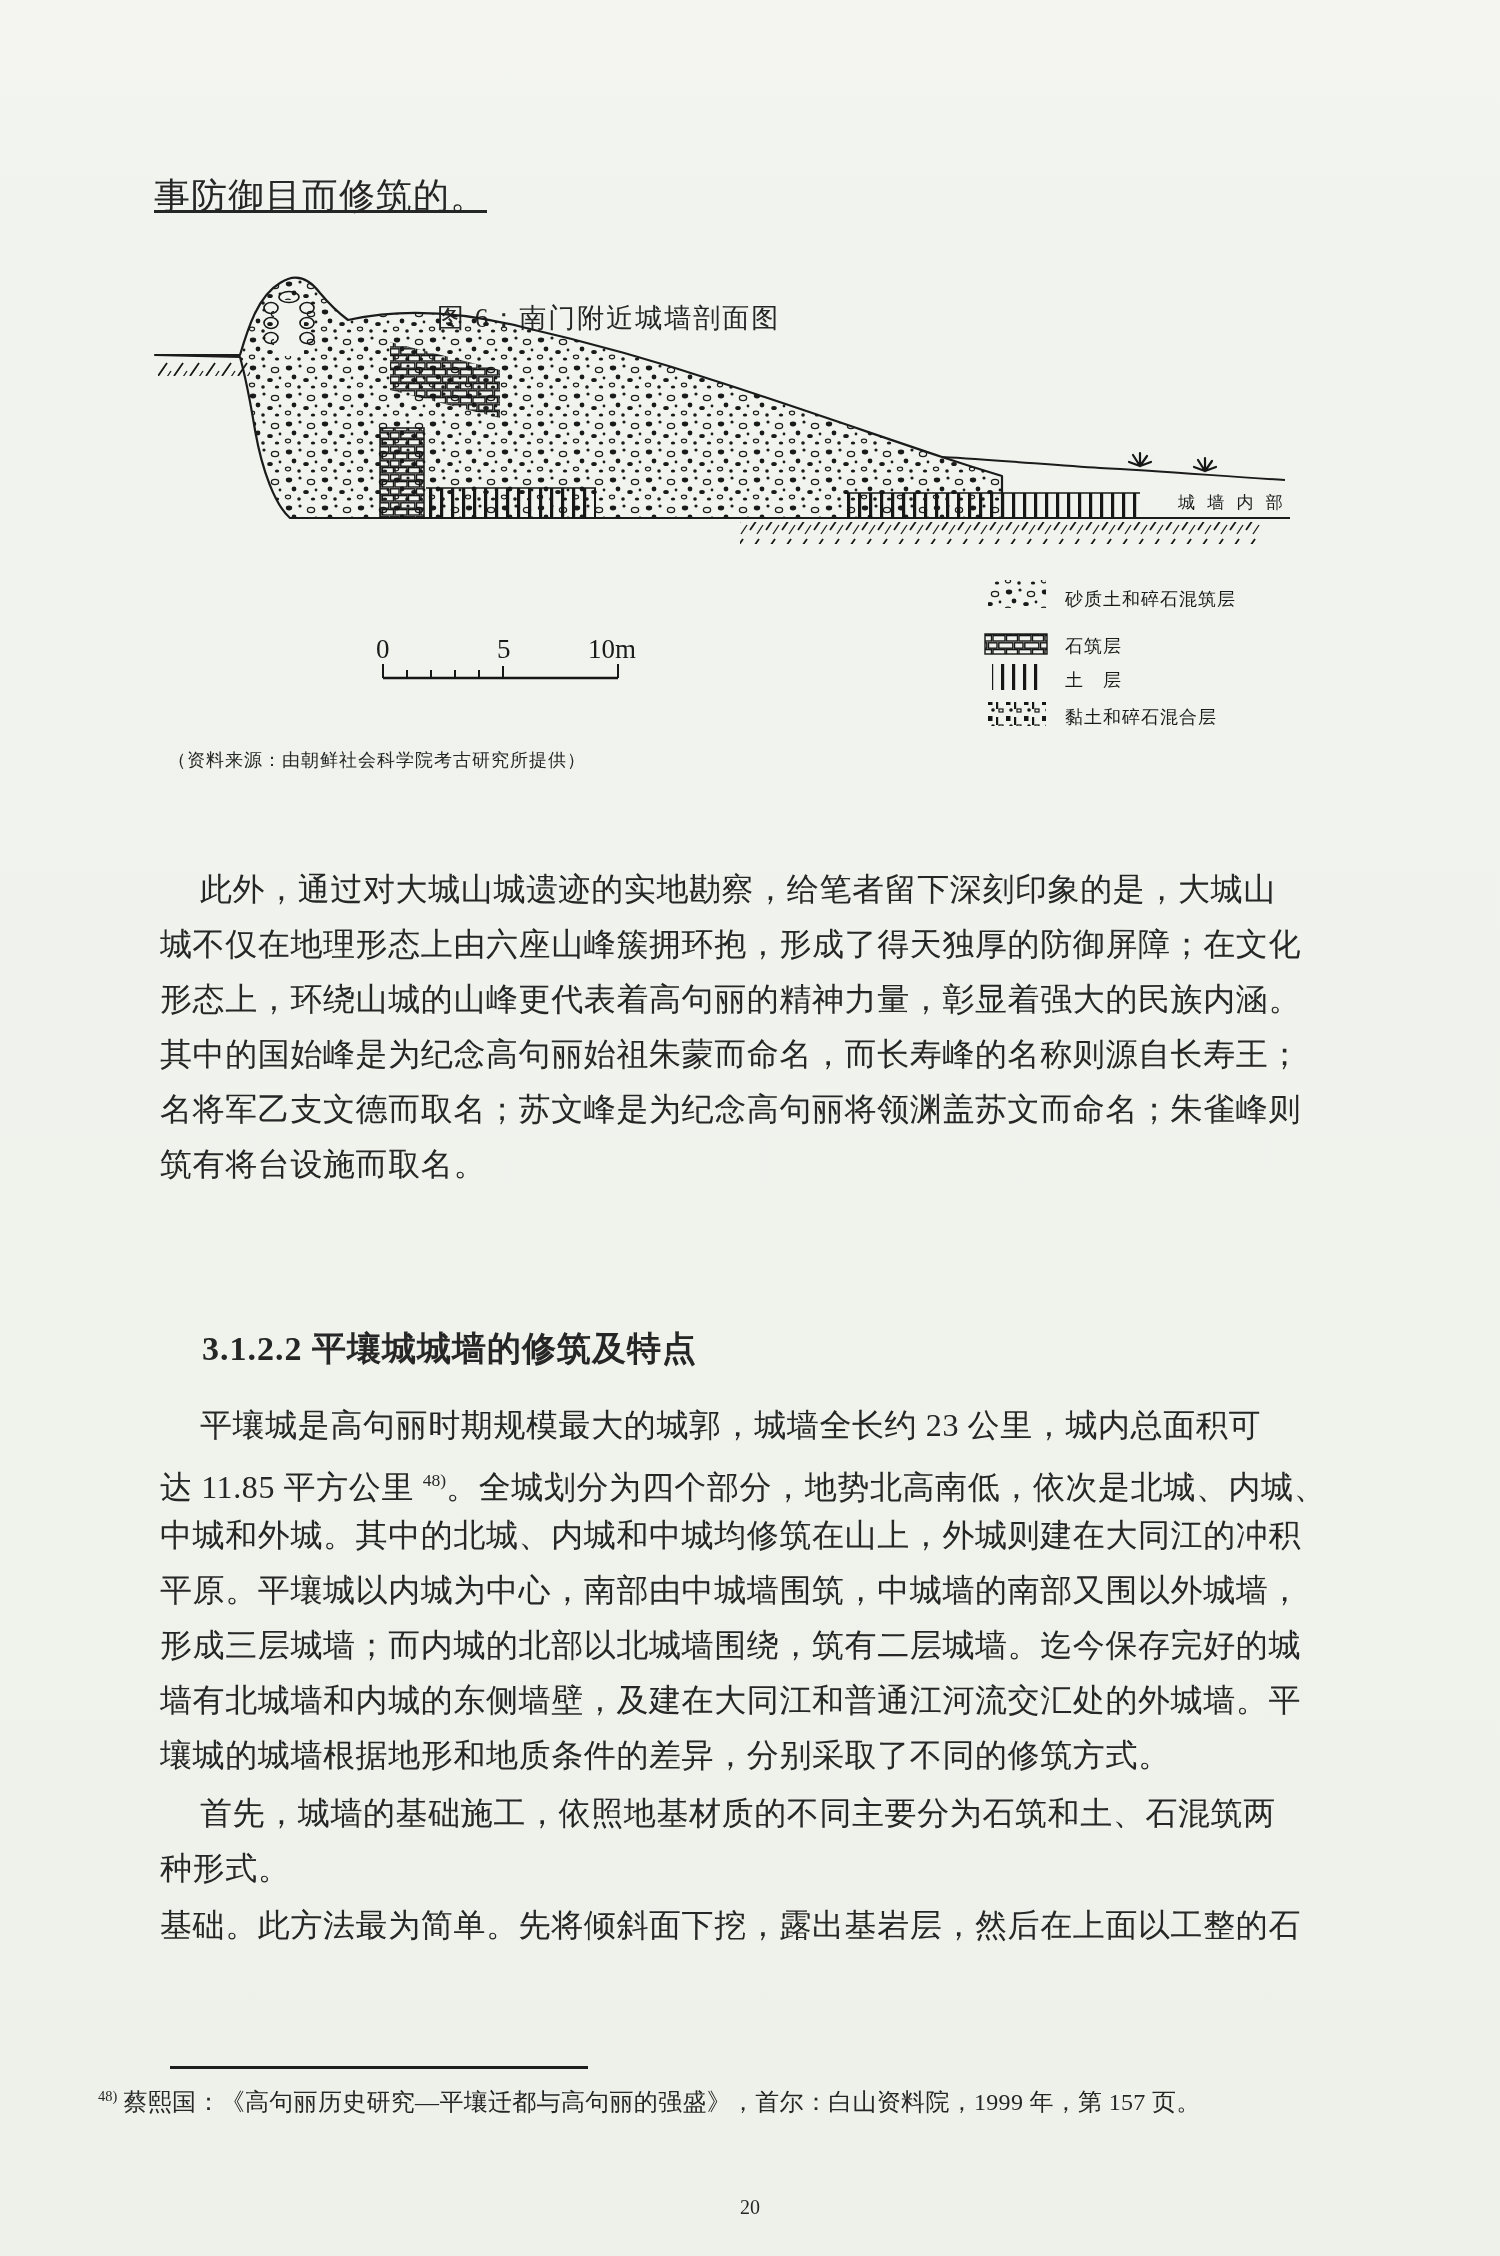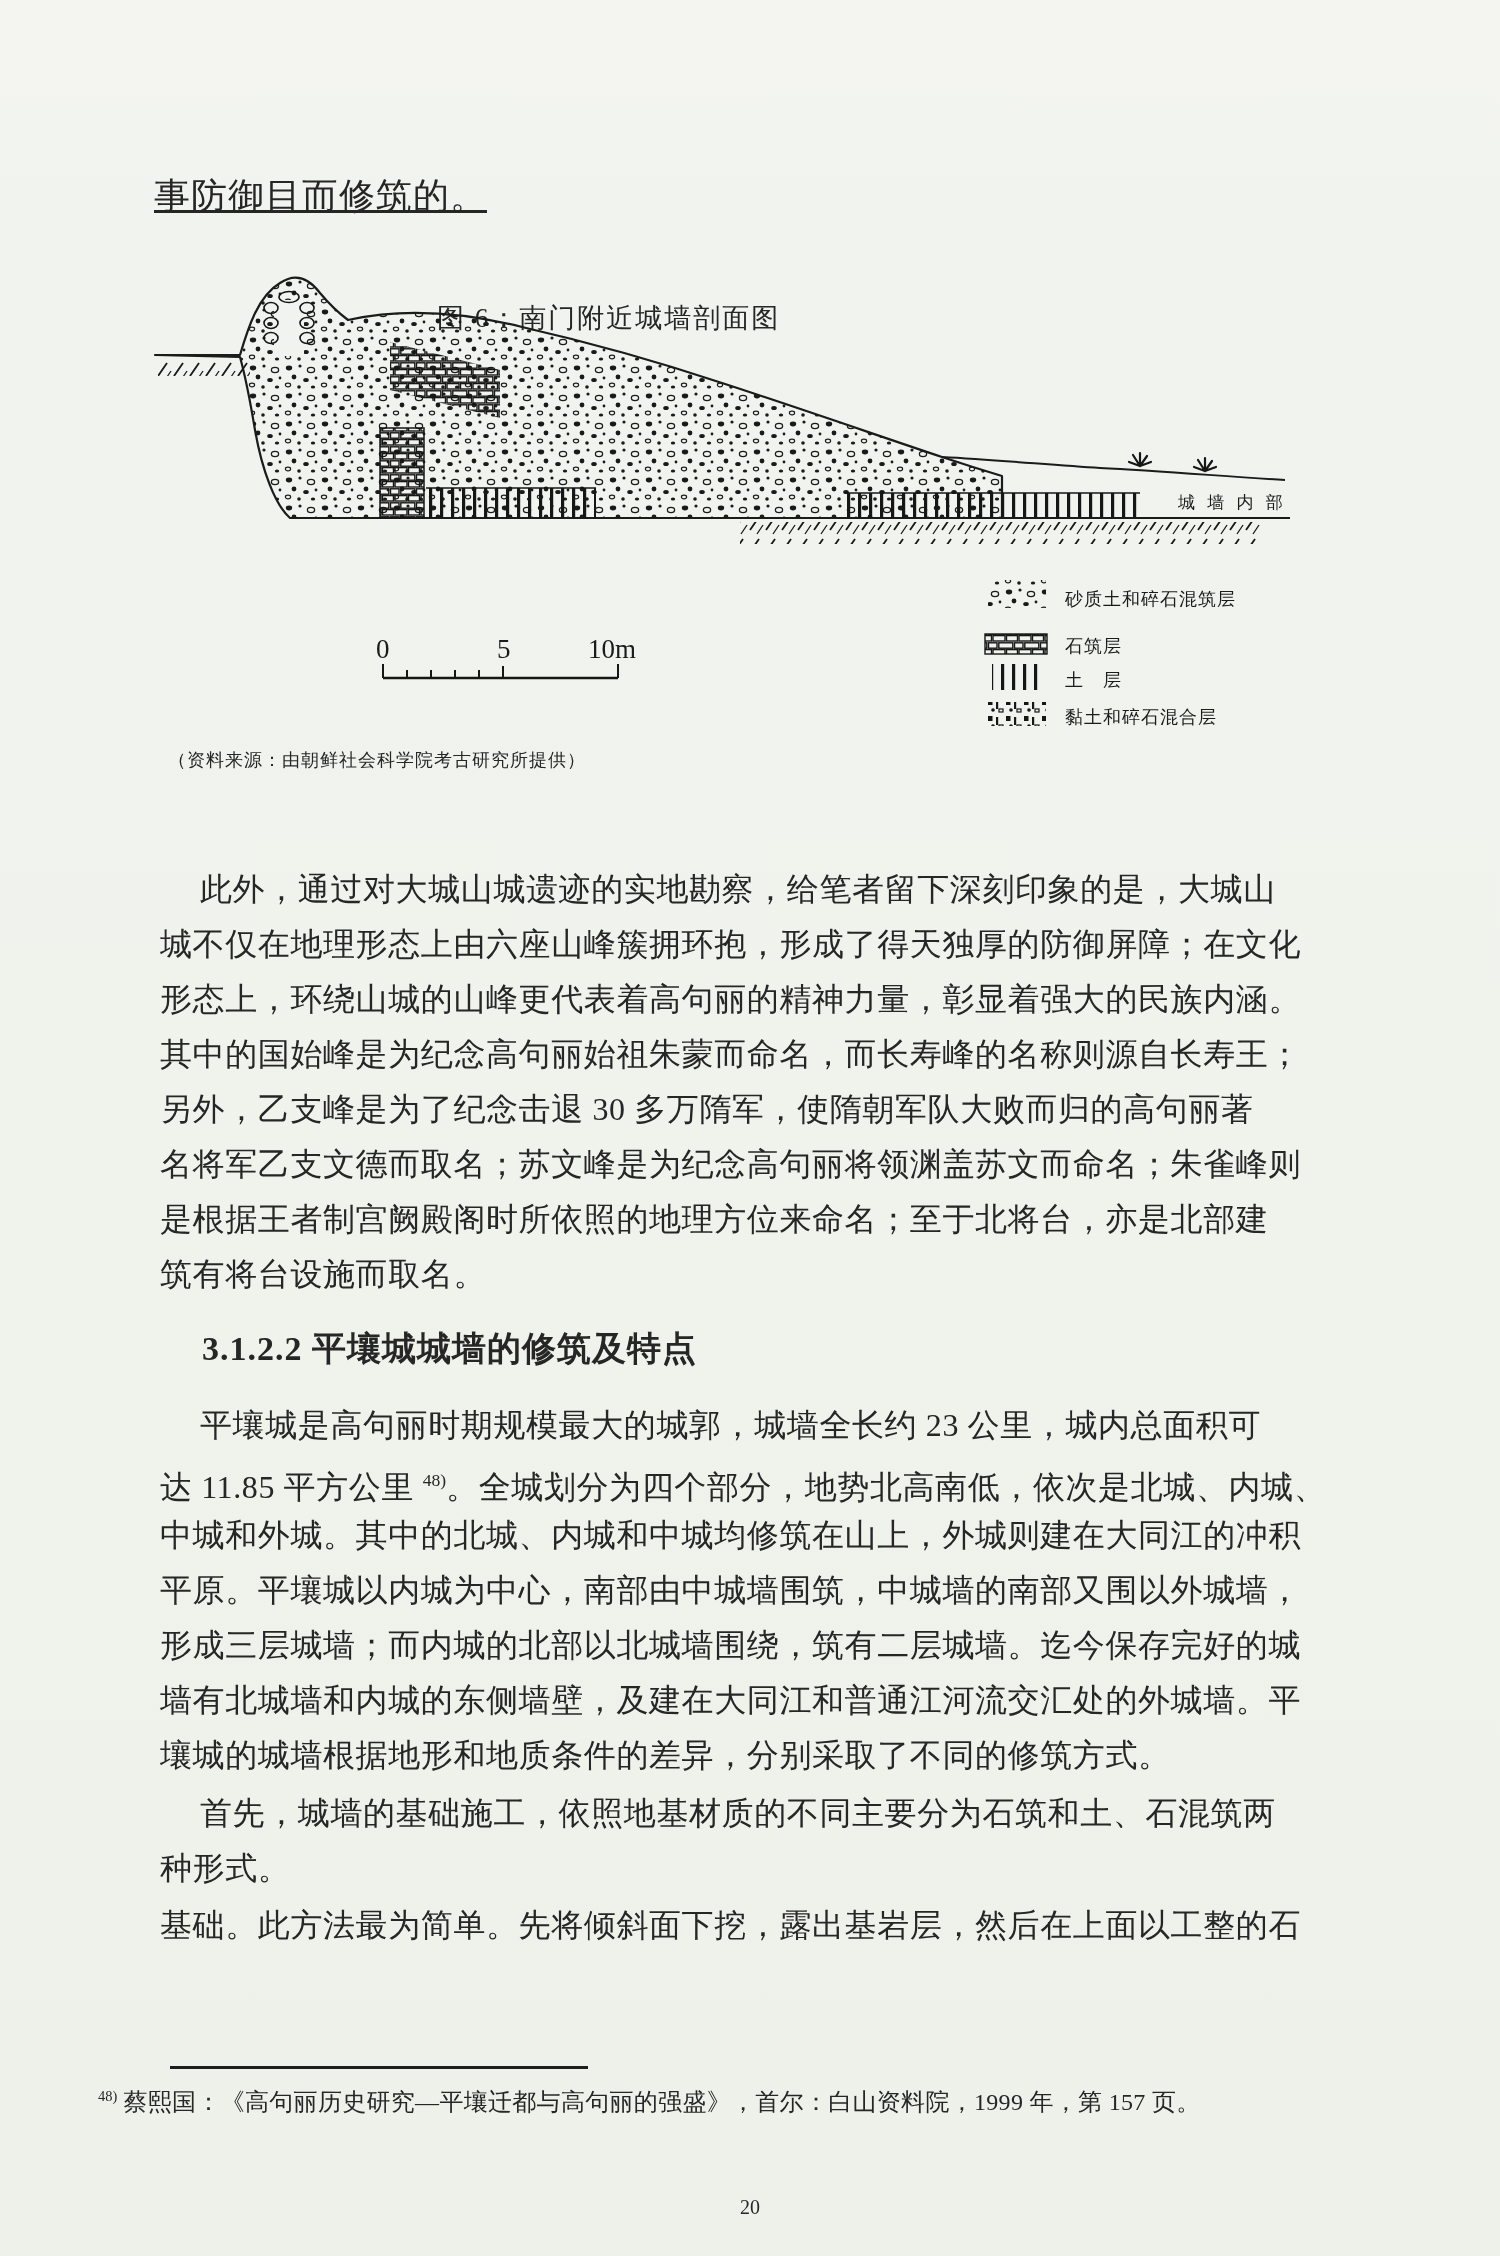--- a/index.html
+++ b/index.html
@@ -158,7 +158,6 @@
     <div class="line">城不仅在地理形态上由六座山峰簇拥环抱，形成了得天独厚的防御屏障；在文化</div>
     <div class="line">形态上，环绕山城的山峰更代表着高句丽的精神力量，彰显着强大的民族内涵。</div>
     <div class="line">其中的国始峰是为纪念高句丽始祖朱蒙而命名，而长寿峰的名称则源自长寿王；</div>
-    <div class="line">另外，乙支峰是为了纪念击退 30 多万隋军，使隋朝军队大败而归的高句丽著</div>
     <div class="line">名将军乙支文德而取名；苏文峰是为纪念高句丽将领渊盖苏文而命名；朱雀峰则</div>
     <div class="line">是根据王者制宫阙殿阁时所依照的地理方位来命名；至于北将台，亦是北部建</div>
     <div class="line">筑有将台设施而取名。</div>

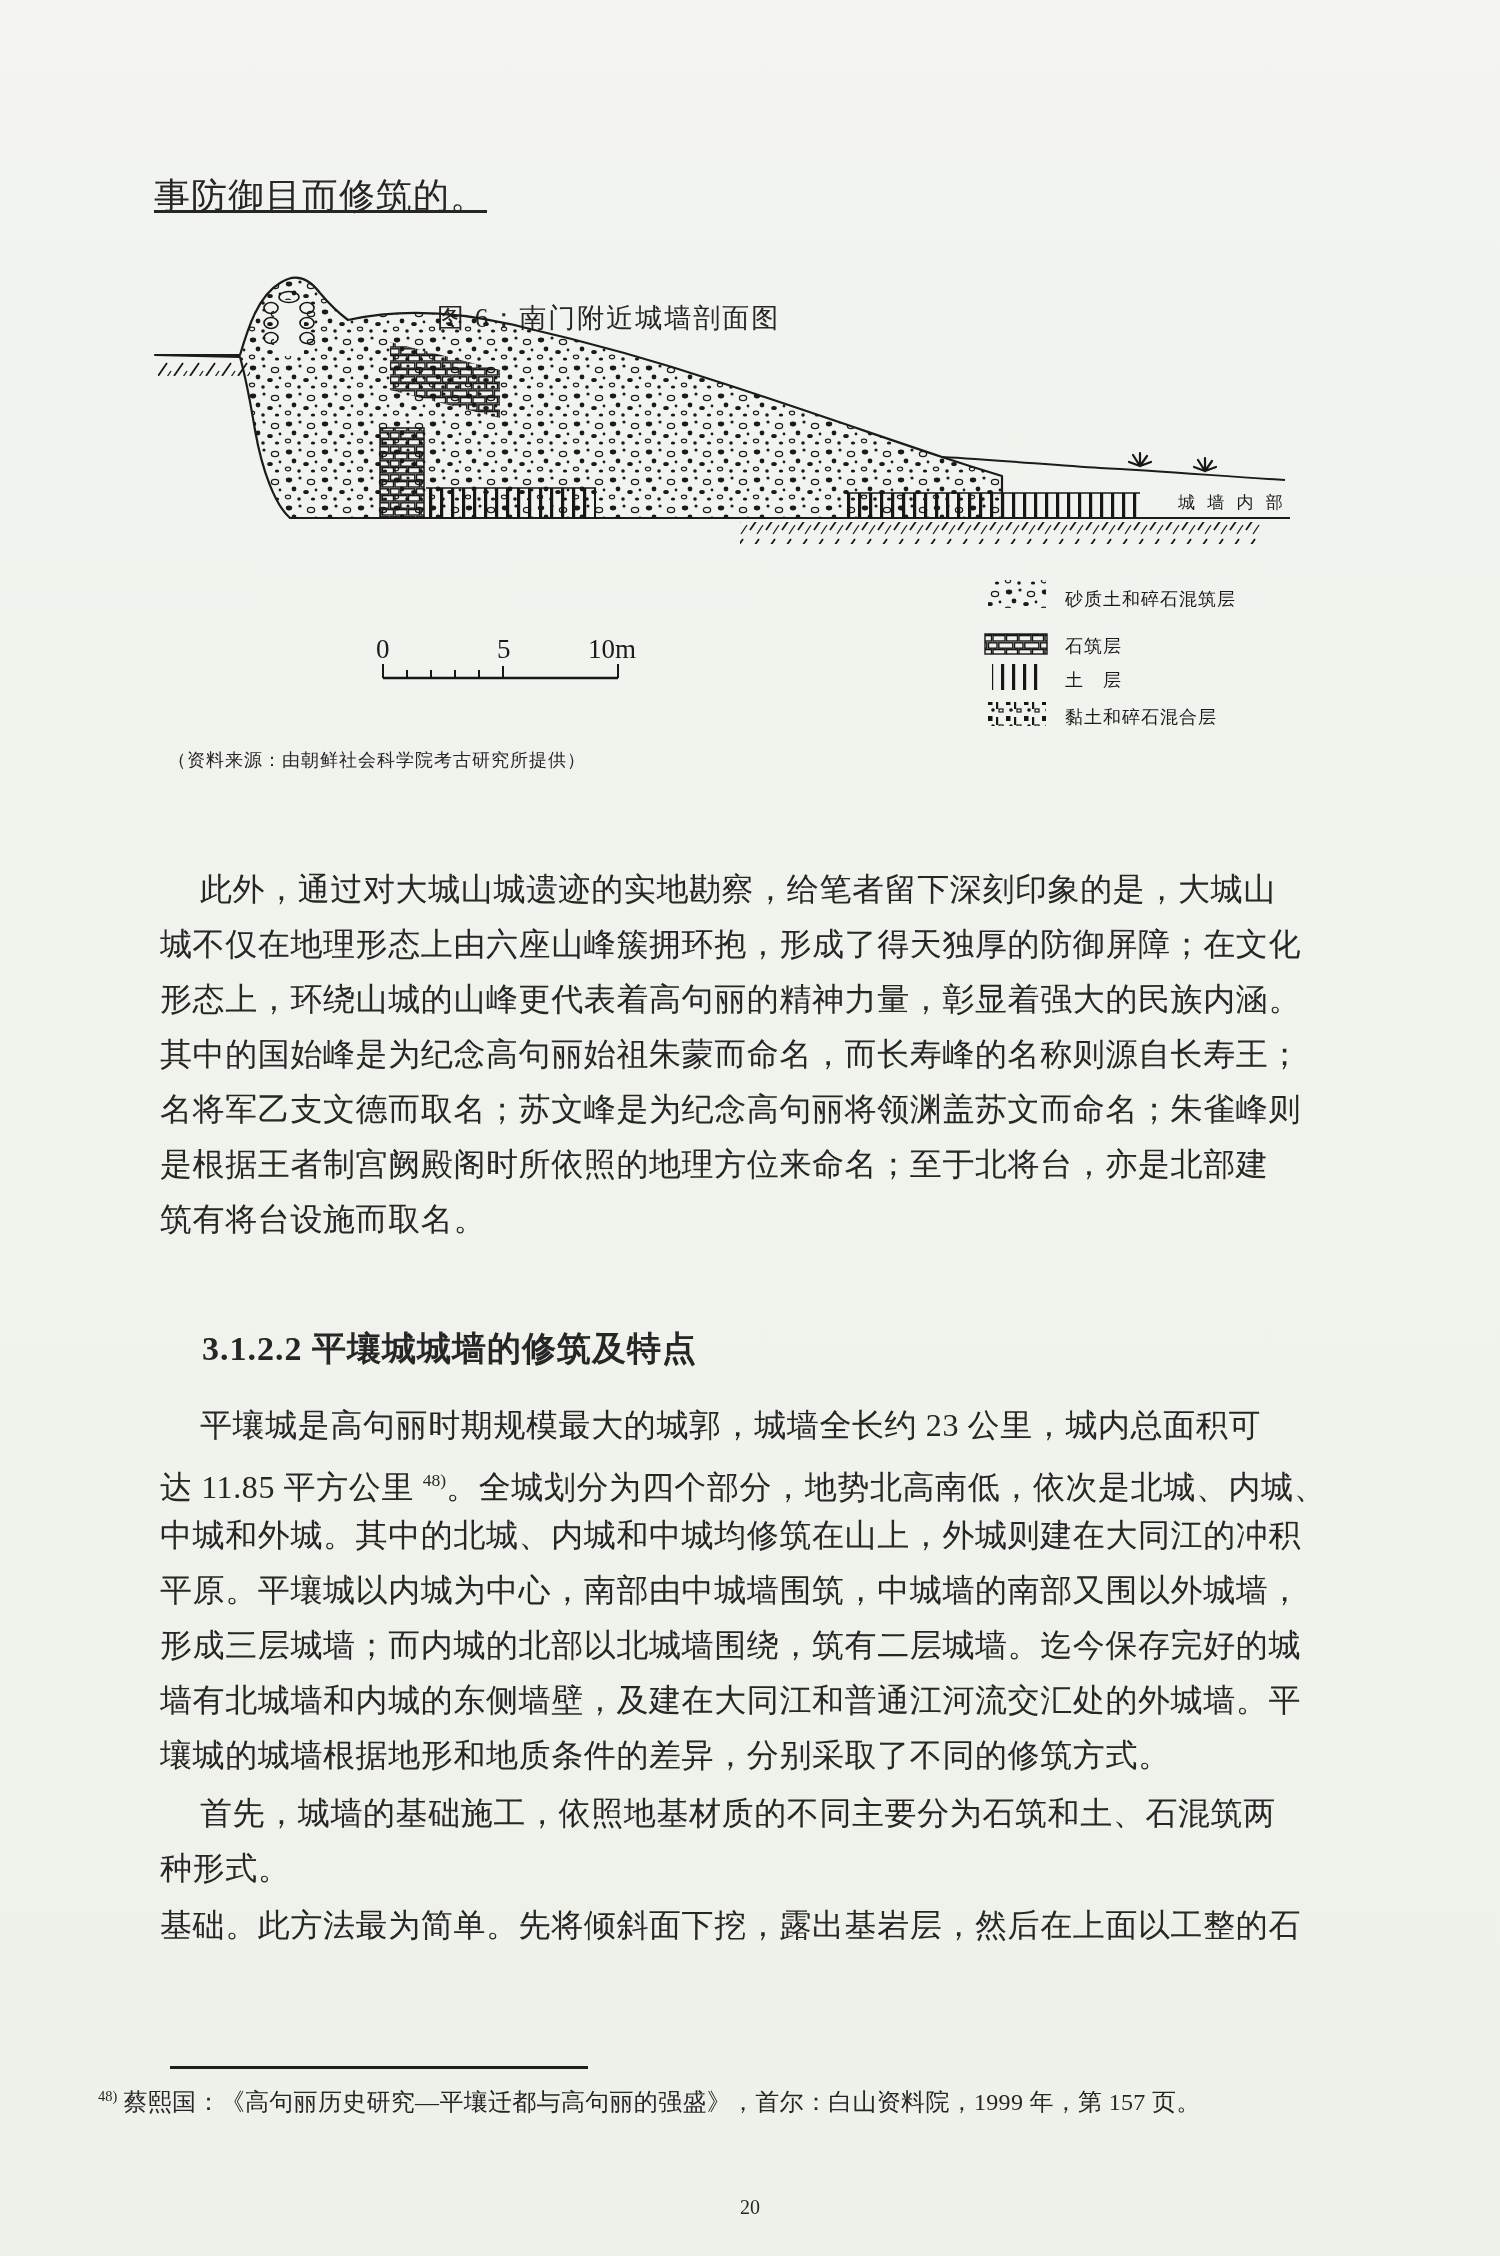--- a/index.html
+++ b/index.html
@@ -159,7 +159,6 @@
     <div class="line">形态上，环绕山城的山峰更代表着高句丽的精神力量，彰显着强大的民族内涵。</div>
     <div class="line">其中的国始峰是为纪念高句丽始祖朱蒙而命名，而长寿峰的名称则源自长寿王；</div>
     <div class="line">名将军乙支文德而取名；苏文峰是为纪念高句丽将领渊盖苏文而命名；朱雀峰则</div>
-    <div class="line">是根据王者制宫阙殿阁时所依照的地理方位来命名；至于北将台，亦是北部建</div>
     <div class="line">筑有将台设施而取名。</div>
   </div>
 

